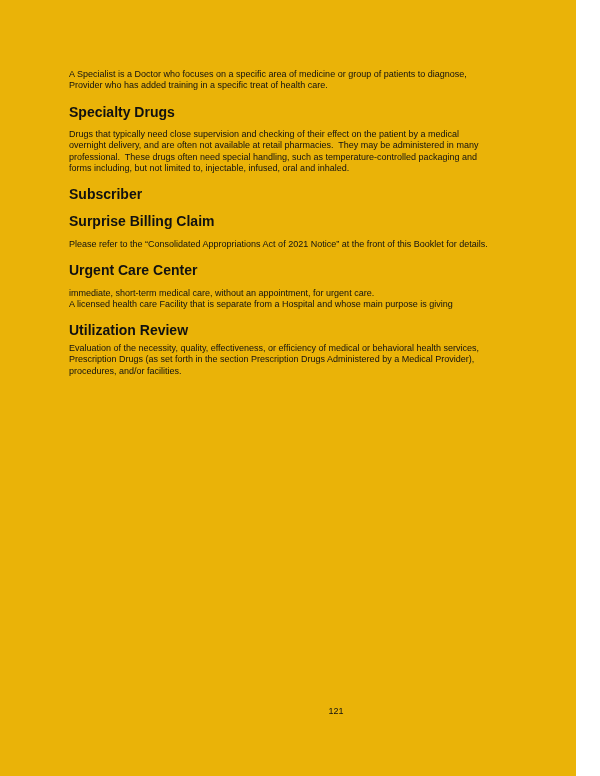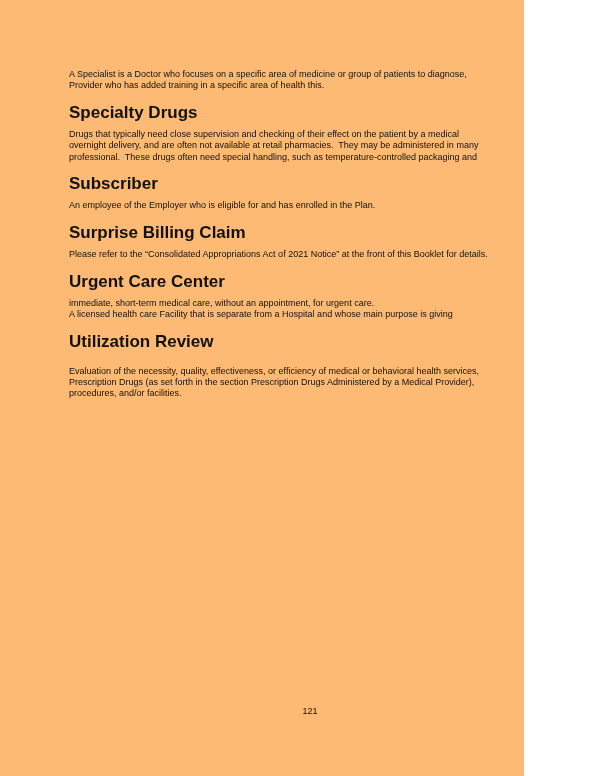--- a/index.html
+++ b/index.html
@@ -9,9 +9,9 @@
   }
   .page {
     position: relative;
-    width: 524px;
+    width: 576px;
     height: 776px;
-    background: #fdba74;
+    background: #eab308;
     font-family: "Liberation Sans", sans-serif;
     color: #111111;
     overflow: hidden;

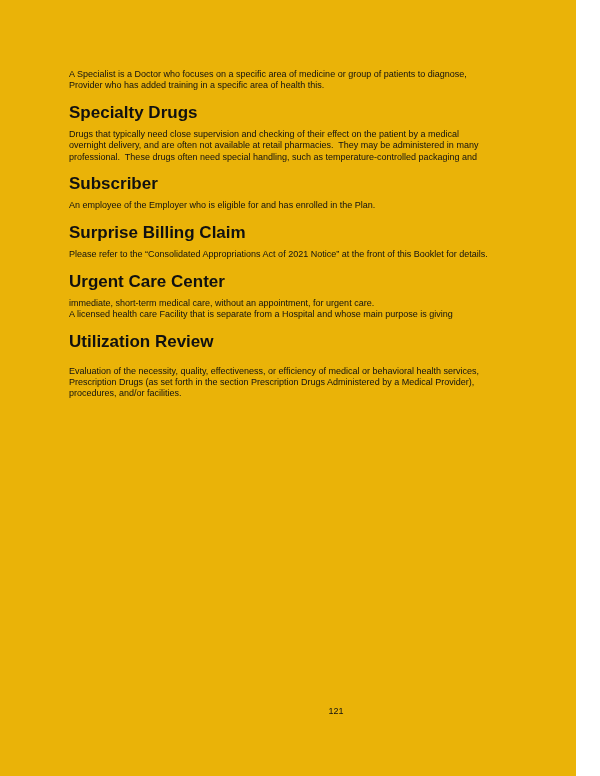--- a/index.html
+++ b/index.html
@@ -61,7 +61,7 @@
 
     <p class="para">
       <span class="line">A Specialist is a Doctor who focuses on a specific area of medicine or group of patients to diagnose,</span>
-      <span class="line">Provider who has added training in a specific area of health this.</span>
+      <span class="line">Provider who has added training in a specific treat of health care.</span>
     </p>
 
     <div class="heading">Specialty Drugs</div>

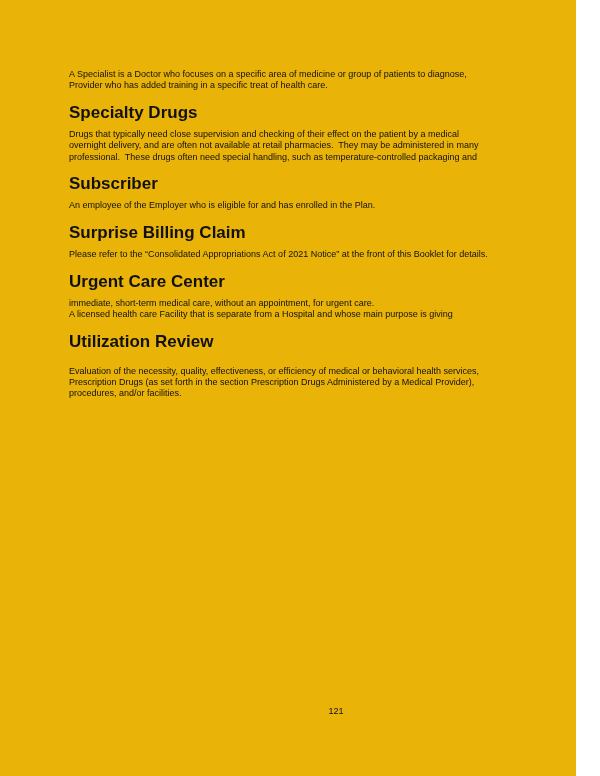--- a/index.html
+++ b/index.html
@@ -32,7 +32,7 @@
     white-space: pre;      
   }
   .heading {
-    font-size: 17px;
+    font-size: 14px;
     font-weight: bold;
     line-height: 13px;
     margin: 14px 0 10.5px 0;

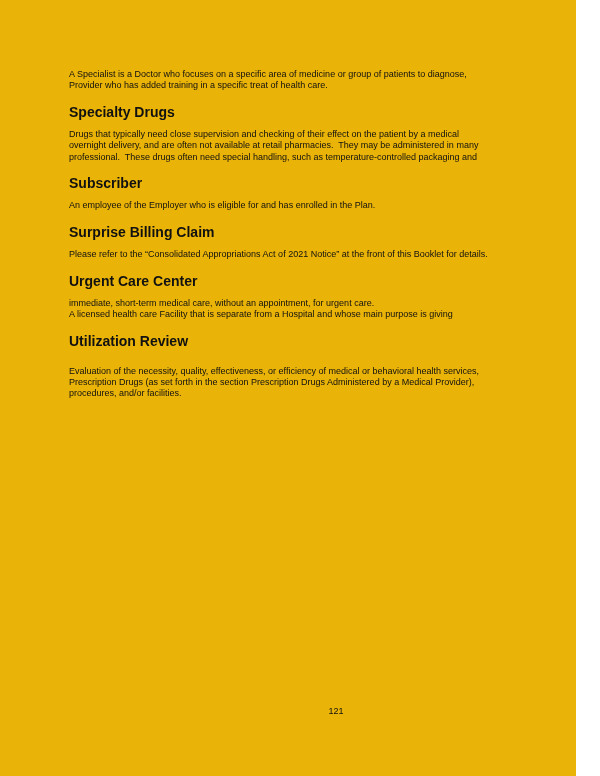--- a/index.html
+++ b/index.html
@@ -69,6 +69,7 @@
       <span class="line">Drugs that typically need close supervision and checking of their effect on the patient by a medical</span>
       <span class="line">overnight delivery, and are often not available at retail pharmacies.  They may be administered in many</span>
       <span class="line">professional.  These drugs often need special handling, such as temperature-controlled packaging and</span>
+      <span class="line">forms including, but not limited to, injectable, infused, oral and inhaled.</span>
     </p>
 
     <div class="heading">Subscriber</div>

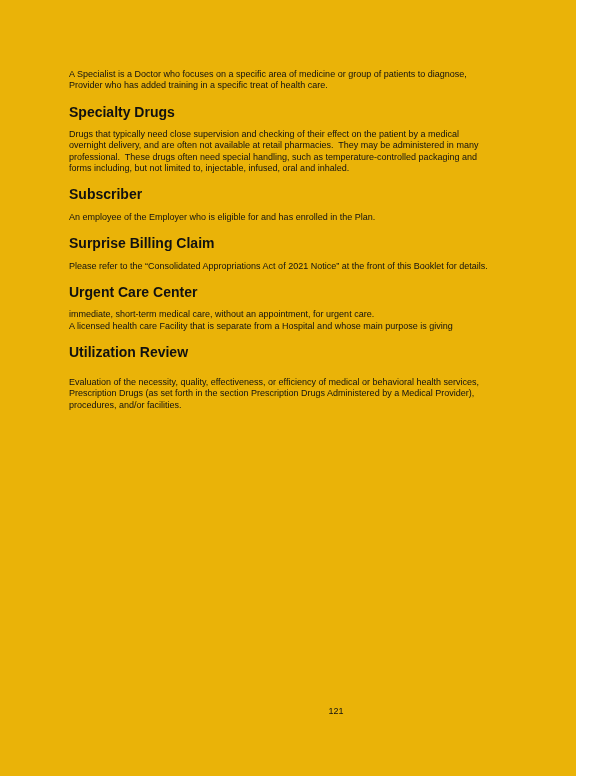--- a/index.html
+++ b/index.html
@@ -73,9 +73,6 @@
     </p>
 
     <div class="heading">Subscriber</div>
-    <p class="para">
-      <span class="line">An employee of the Employer who is eligible for and has enrolled in the Plan.</span>
-    </p>
 
     <div class="heading">Surprise Billing Claim</div>
     <p class="para">

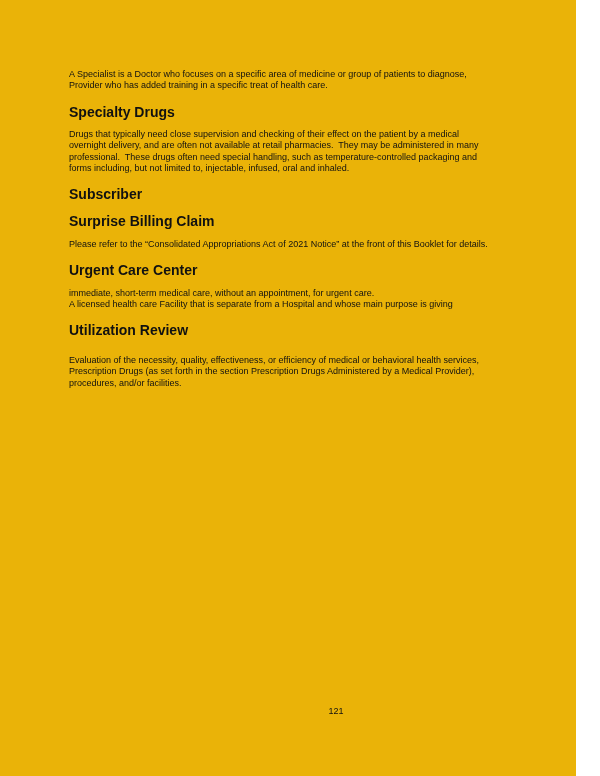--- a/index.html
+++ b/index.html
@@ -39,7 +39,7 @@
     color: #111111;
   }
   .heading.tight {
-    margin-bottom: 18px;
+    margin-bottom: 6px;
   }
   .page-number {
     position: absolute;

